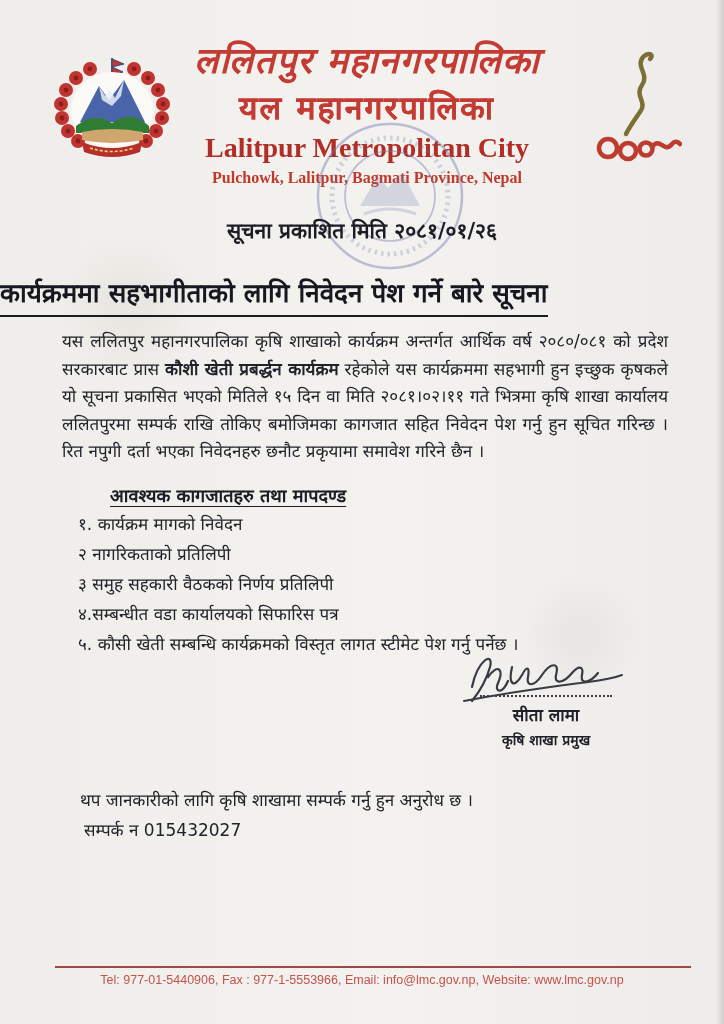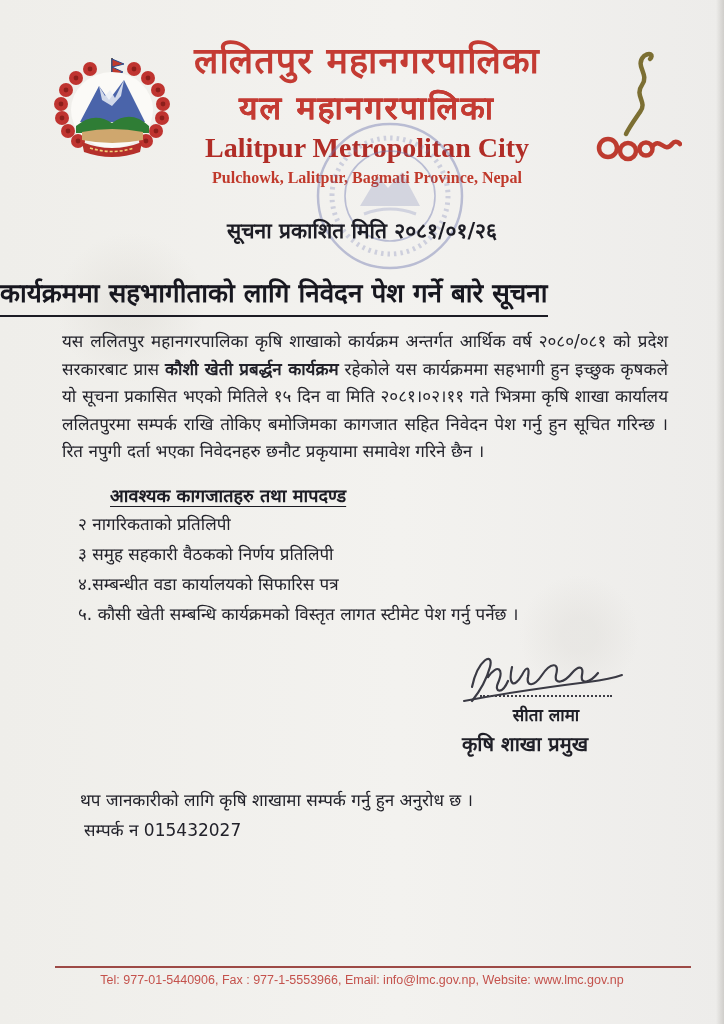--- a/index.html
+++ b/index.html
@@ -19,7 +19,7 @@
   
   .emblem{left:52px;top:56px;width:120px;height:106px;}
   .head-center{left:132px;top:38px;width:470px;text-align:center;}
-  .muni-dev{font-size:36px;font-weight:700;color:#c43b33;line-height:1.25;letter-spacing:1px;}
+  .muni-dev{font-size:36px;font-weight:700;color:#c43b33;line-height:1.25;letter-spacing:1px;font-style:italic;}
   .muni-newa{font-size:32px;font-weight:800;color:#c43b33;line-height:1.2;
     font-family:"DejaVu Serif","Liberation Serif",serif;letter-spacing:2px;
     text-shadow:0 0 .6px #c43b33;margin-top:6px;}

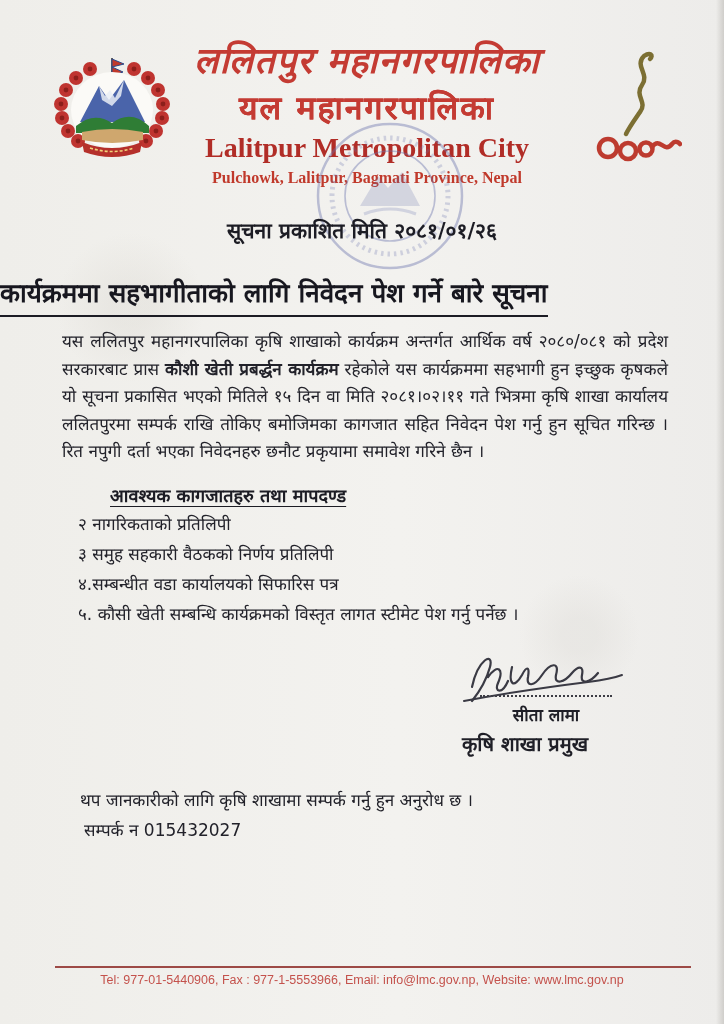--- a/index.html
+++ b/index.html
@@ -143,6 +143,7 @@
 
   <div class="abs req-head">आवश्यक कागजातहरु तथा मापदण्ड</div>
   <div class="abs req-list">
+    <div class="req-item">१. कार्यक्रम मागको निवेदन</div>
     <div class="req-item">२ नागरिकताको प्रतिलिपी</div>
     <div class="req-item">३ समुह सहकारी वैठकको निर्णय प्रतिलिपी</div>
     <div class="req-item">४.सम्बन्धीत वडा कार्यालयको सिफारिस  पत्र</div>

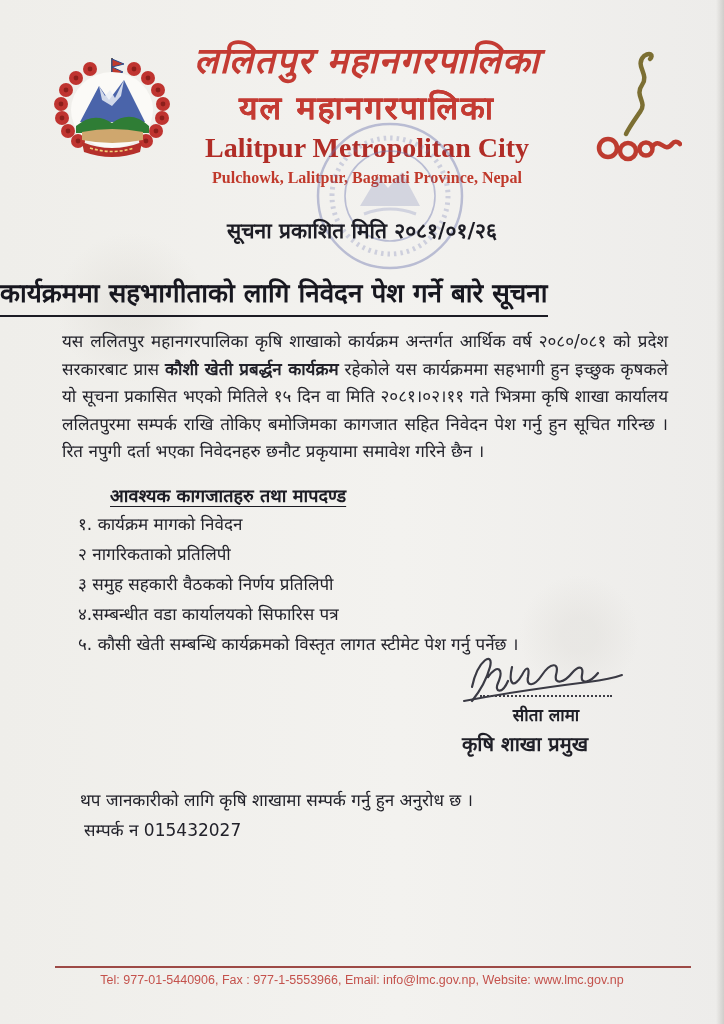--- a/index.html
+++ b/index.html
@@ -44,7 +44,7 @@
   .sig-scribble{left:462px;top:645px;width:170px;height:60px;}
   .sig-dots{left:480px;top:695px;width:132px;border-bottom:2.5px dotted #3c3c44;height:0;}
   .sig-name{left:478px;top:703px;width:136px;text-align:center;font-size:17px;font-weight:600;color:#1f1f27;}
-  .sig-role{left:462px;top:730px;width:168px;font-size:20px;font-weight:600;color:#1f1f27;}
+  .sig-role{left:462px;top:730px;width:168px;text-align:center;font-size:14px;font-weight:600;color:#1f1f27;}
   
   .contact-note{left:80px;top:788px;font-size:17px;color:#22222a;}
   .contact-phone{left:84px;top:818px;font-size:17px;color:#22222a;}

